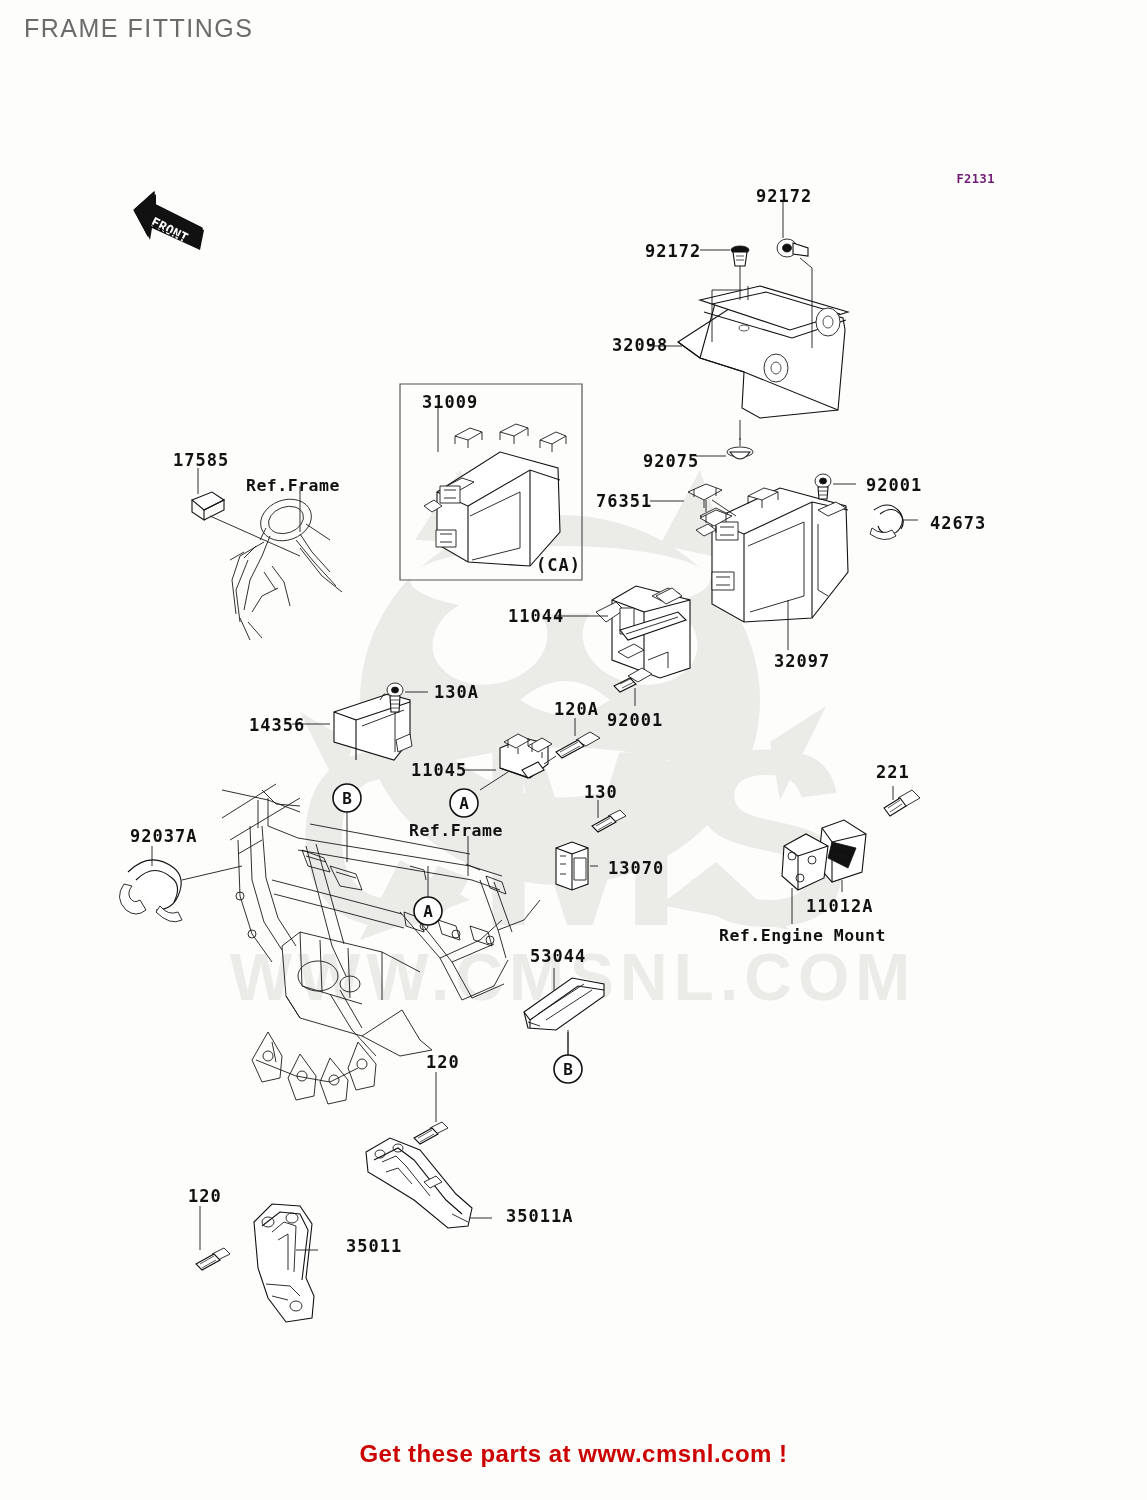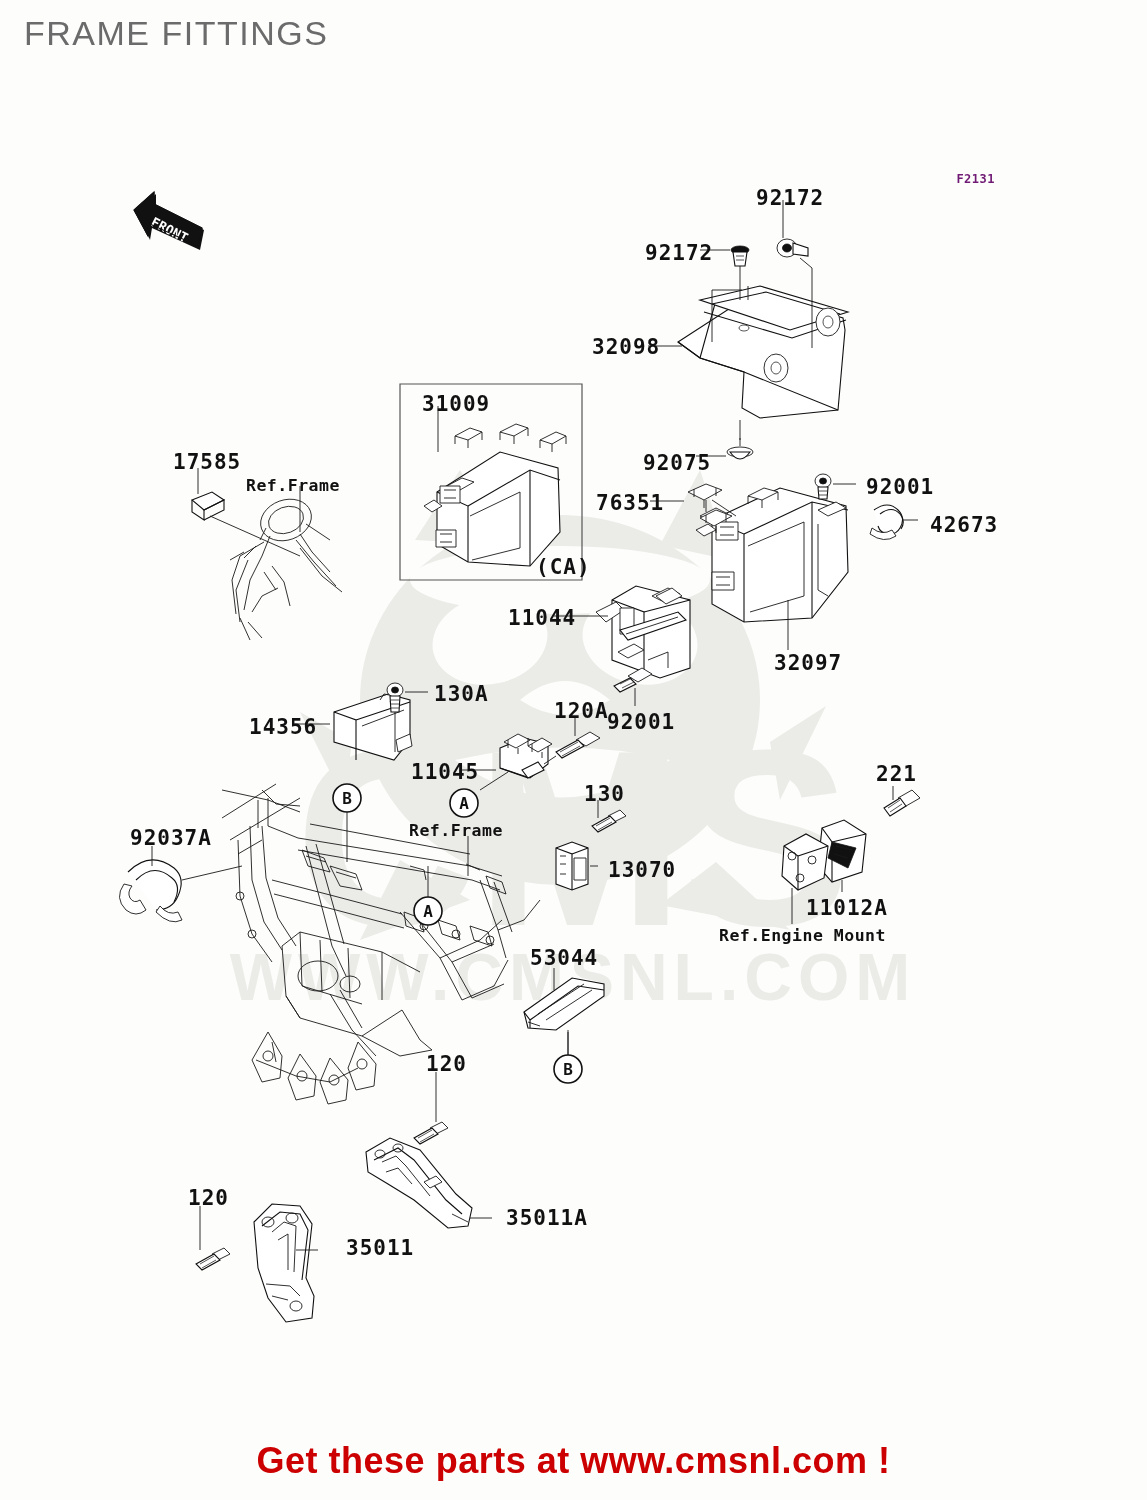--- a/index.html
+++ b/index.html
@@ -16,7 +16,7 @@
   .page-title{
     position:absolute;left:24px;top:14px;
     font-family:"Liberation Sans", sans-serif;
-    font-size:34px;letter-spacing:1.5px;
+    font-size:25px;letter-spacing:1.5px;
     color:#6b6b6b;font-weight:400;
   }
   

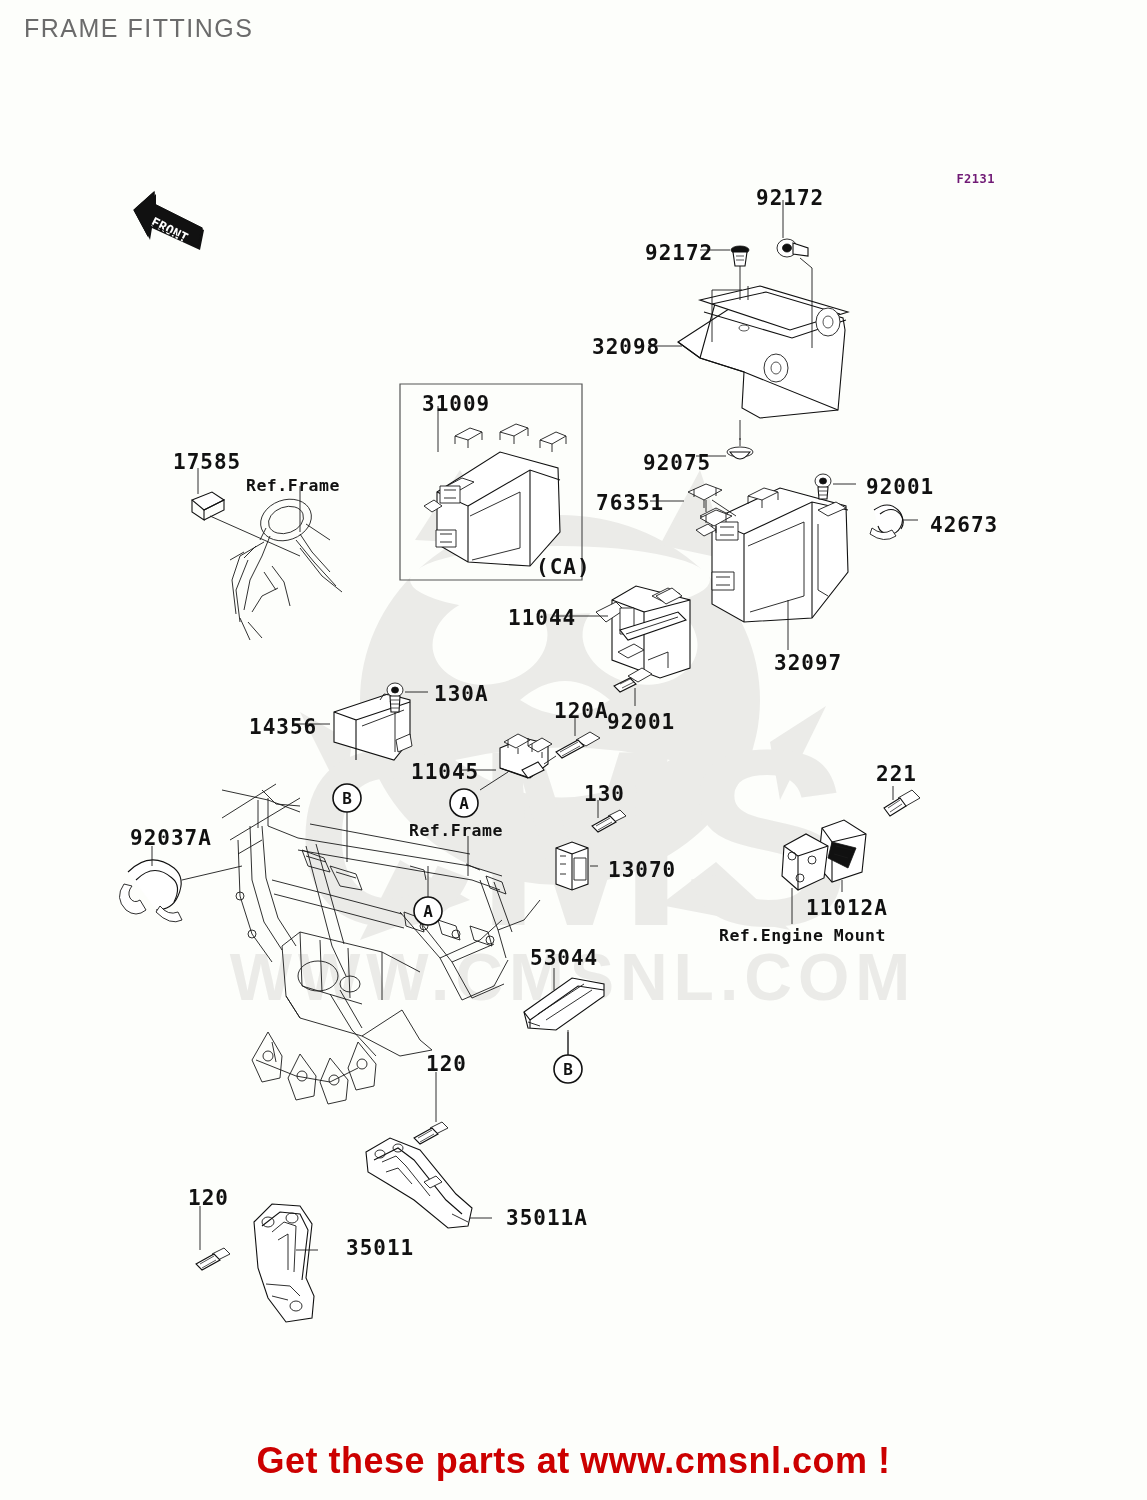--- a/index.html
+++ b/index.html
@@ -38,7 +38,7 @@
   .lbl{
     position:absolute;
     font-family:"DejaVu Sans Mono", monospace;
-    font-size:21px;font-weight:700;color:#111;
+    font-size:17px;font-weight:700;color:#111;
     letter-spacing:1px;white-space:nowrap;
     line-height:1;
   }

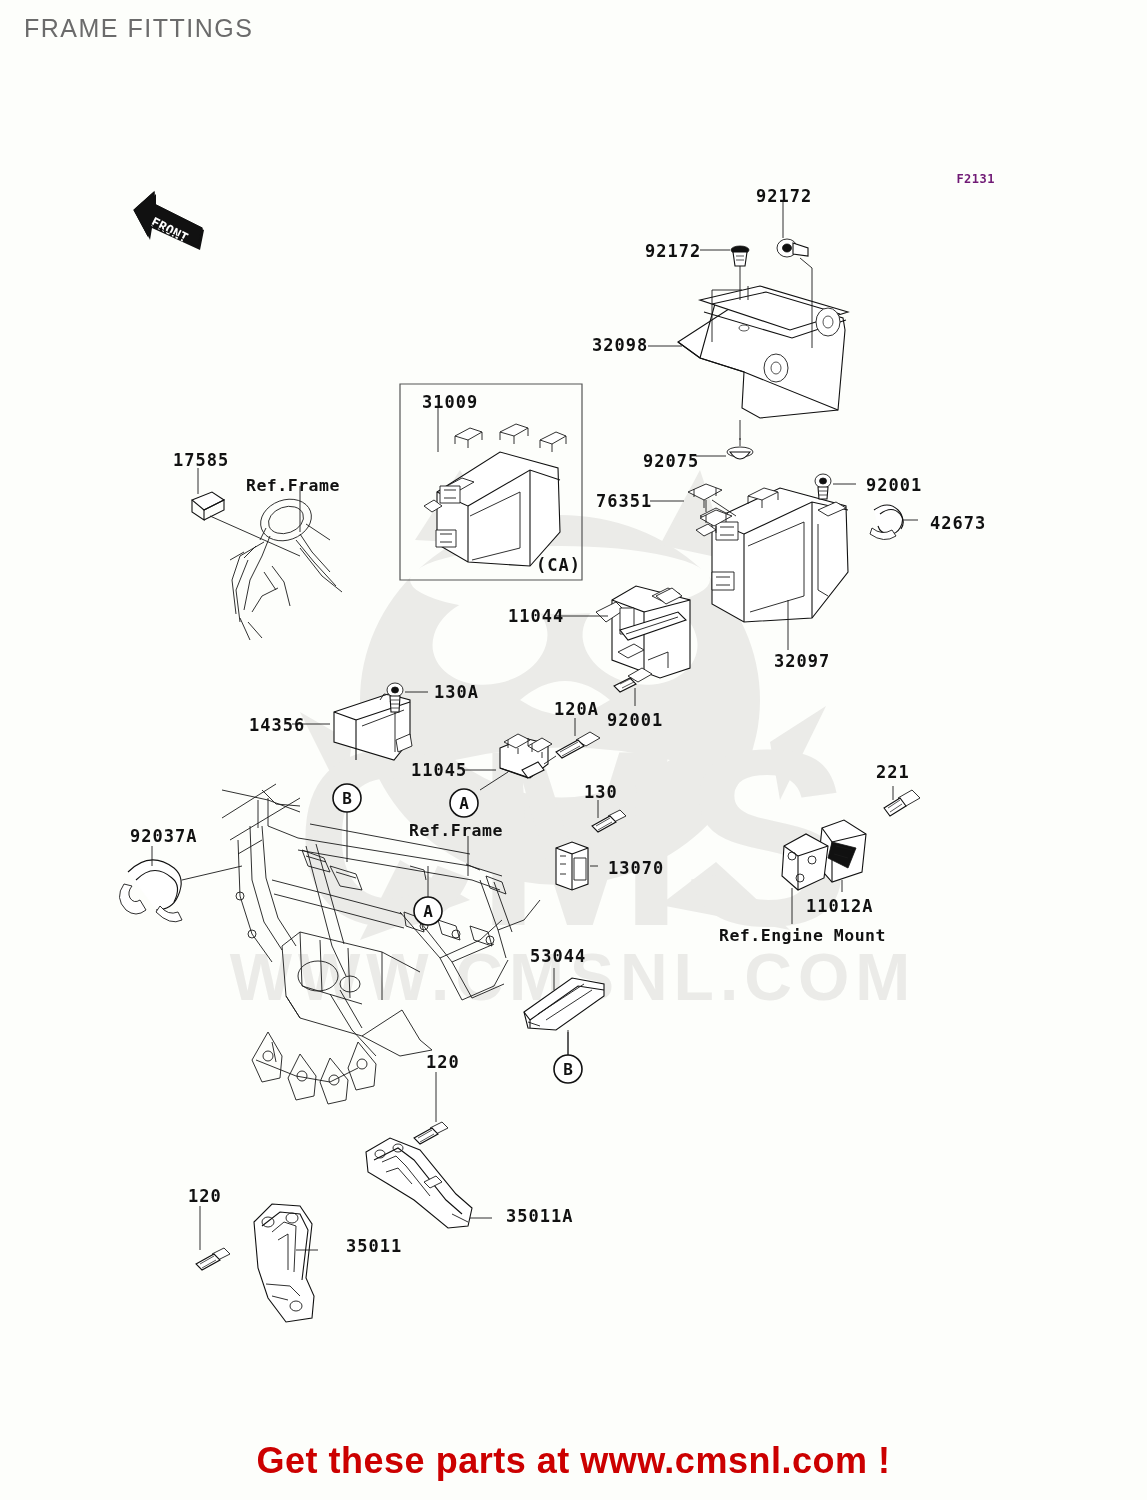--- a/index.html
+++ b/index.html
@@ -533,7 +533,7 @@
 
   <div class="lbl" style="left:756px;top:188px">92172</div>
   <div class="lbl" style="left:645px;top:243px">92172</div>
-  <div class="lbl" style="left:592px;top:337px">32098</div>
+  <div class="lbl" style="left:612px;top:337px">32098</div>
   <div class="lbl" style="left:422px;top:394px">31009</div>
   <div class="lbl" style="left:173px;top:452px">17585</div>
   <div class="lbl" style="left:643px;top:453px">92075</div>

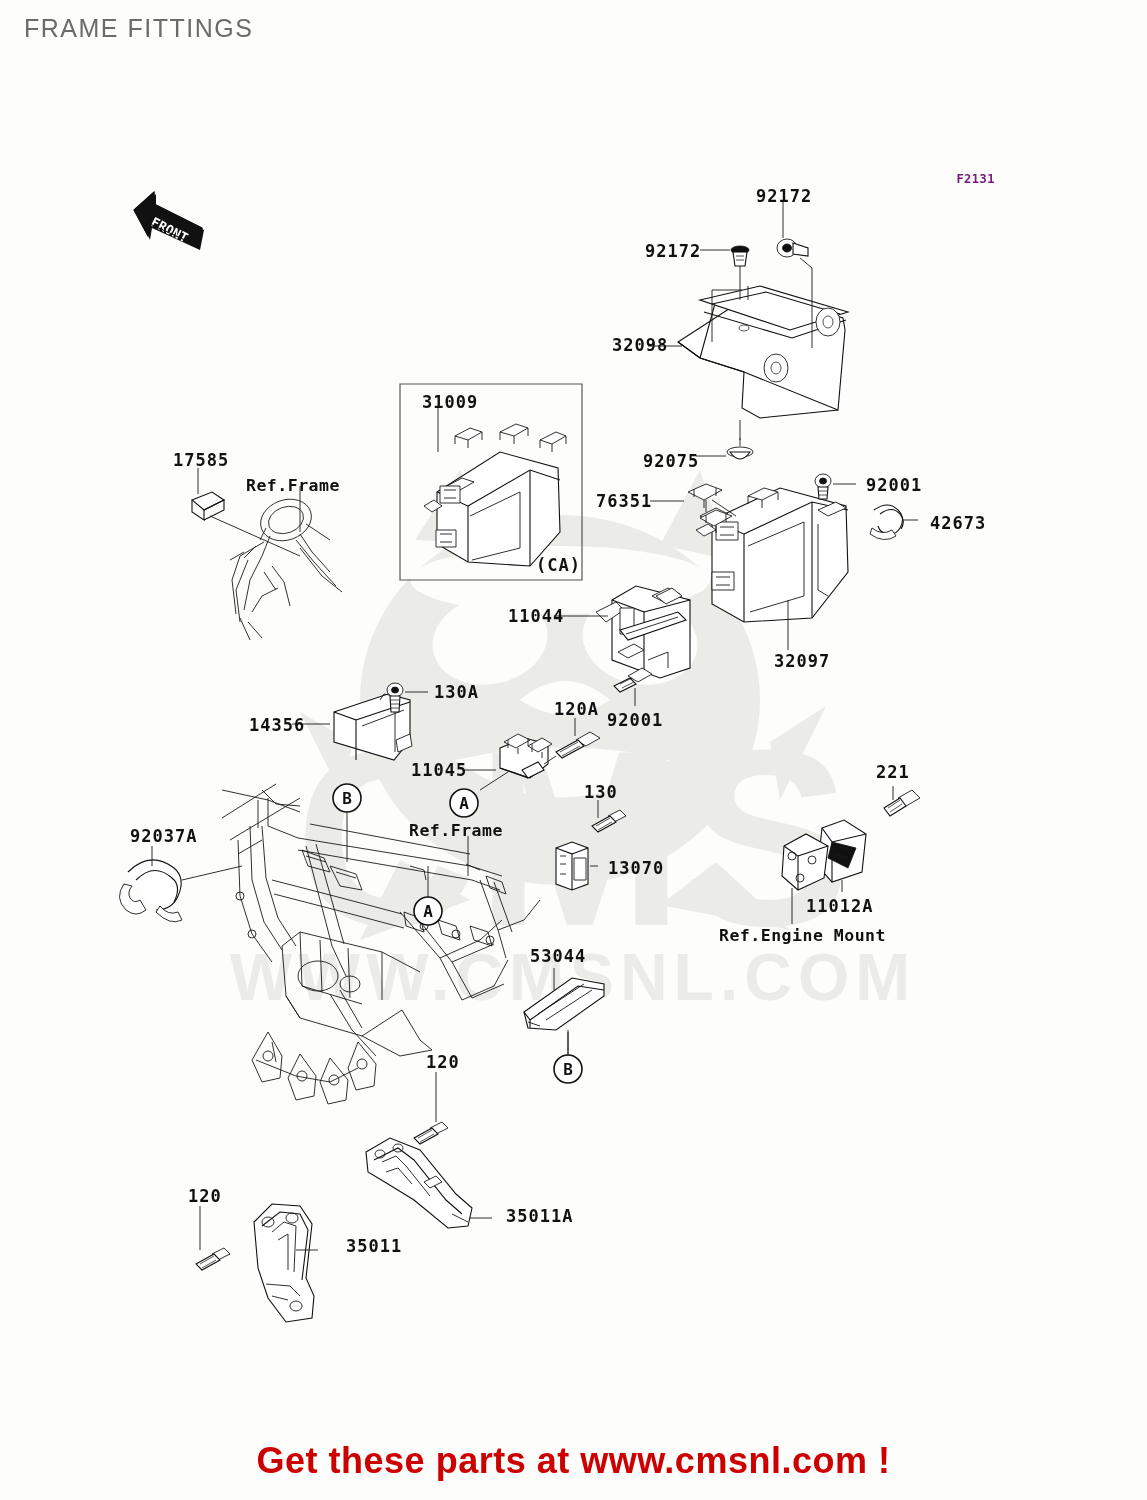--- a/index.html
+++ b/index.html
@@ -30,7 +30,7 @@
     position:absolute;left:0;right:0;top:1440px;
     text-align:center;
     font-family:"Liberation Sans", sans-serif;
-    font-weight:700;font-size:36px;
+    font-weight:700;font-size:24px;
     color:#cc0000;letter-spacing:0.5px;
   }
 

